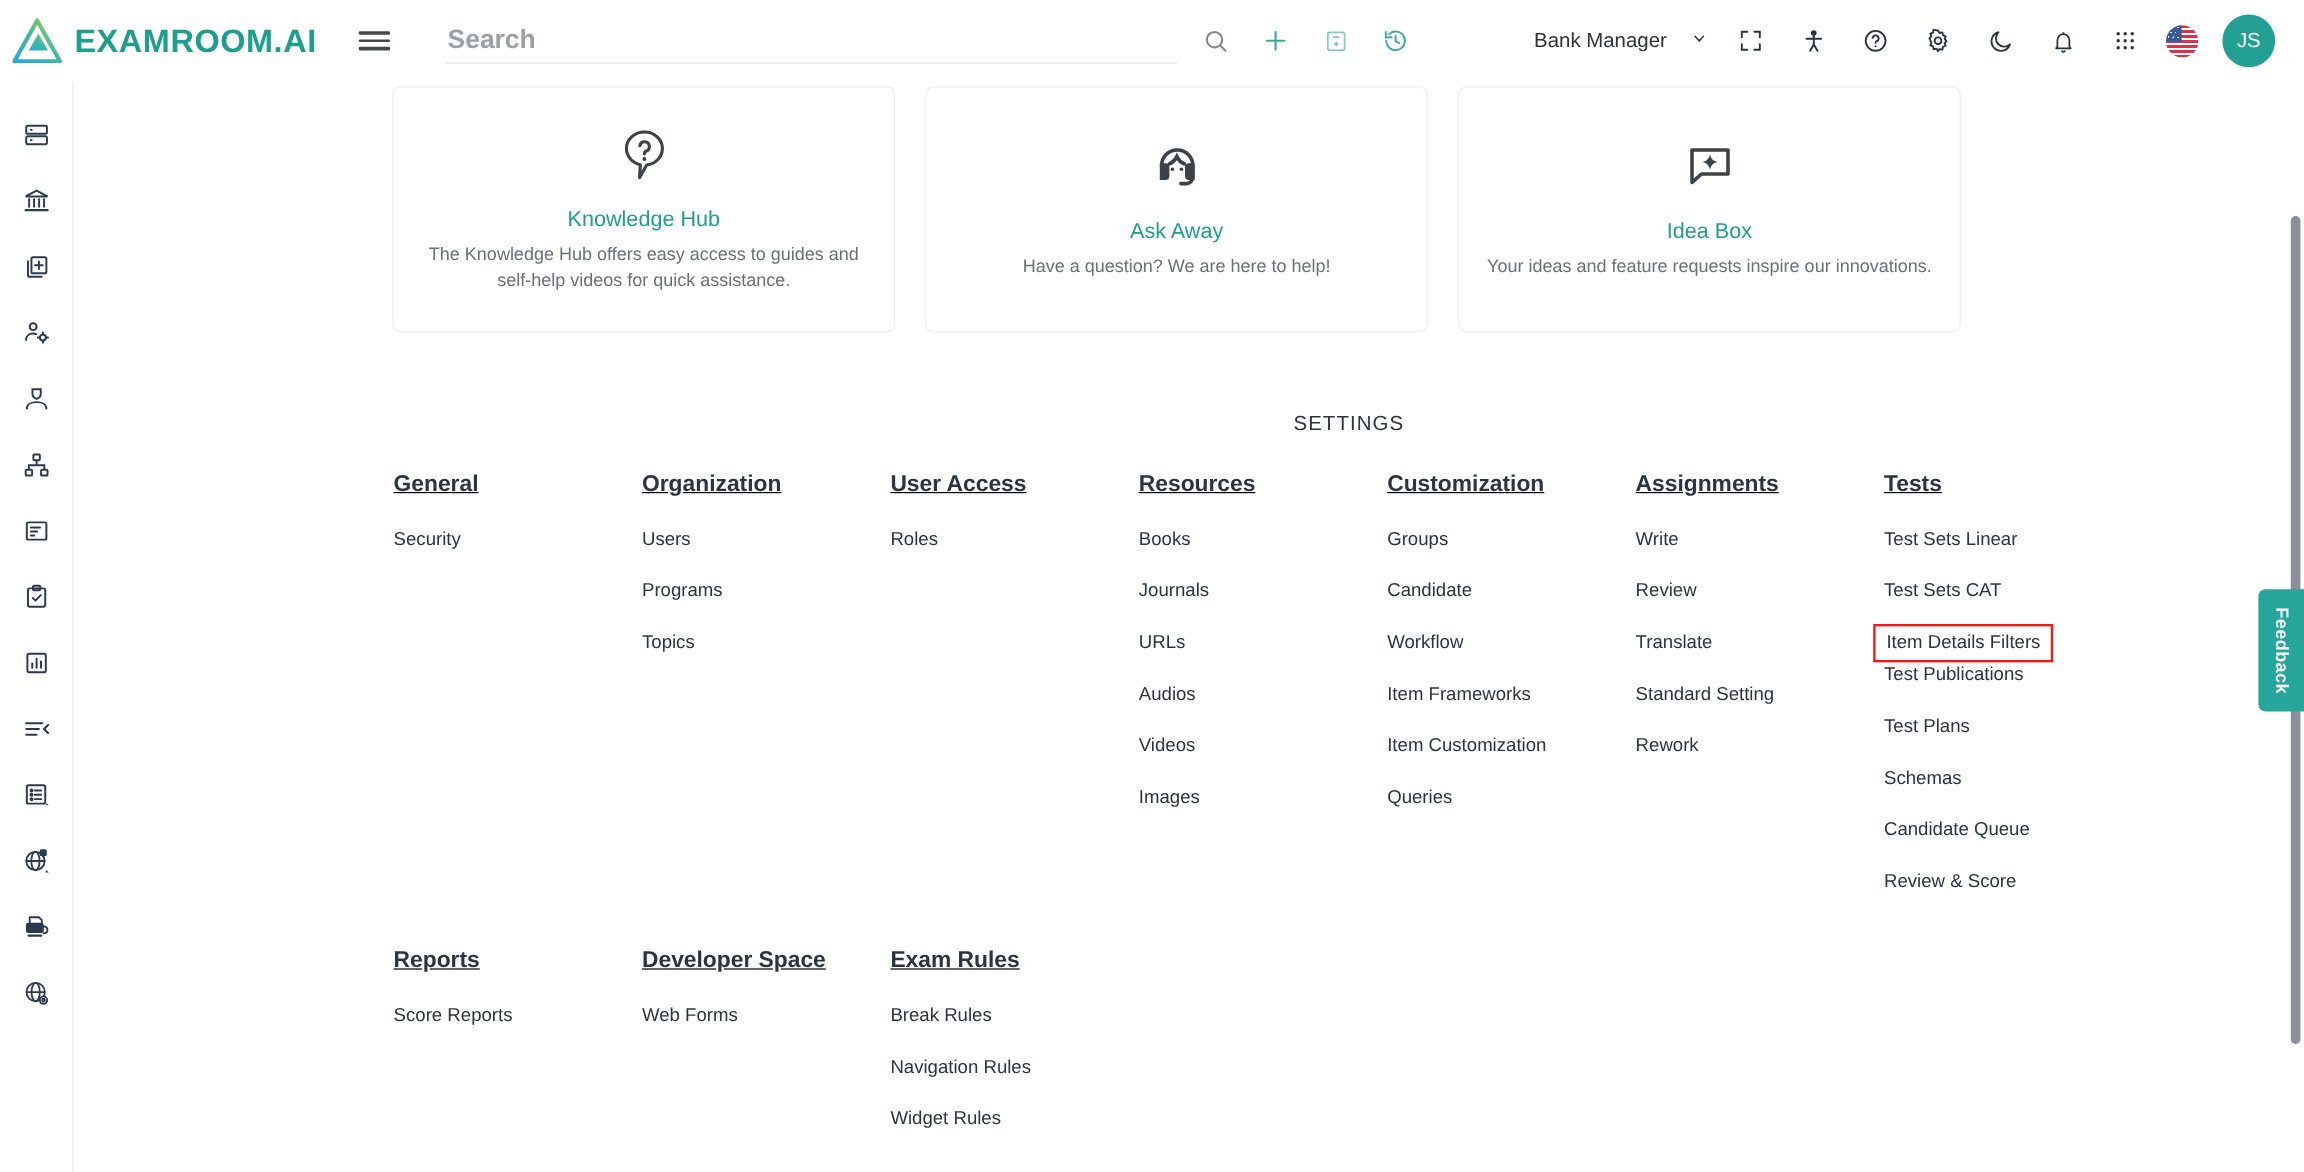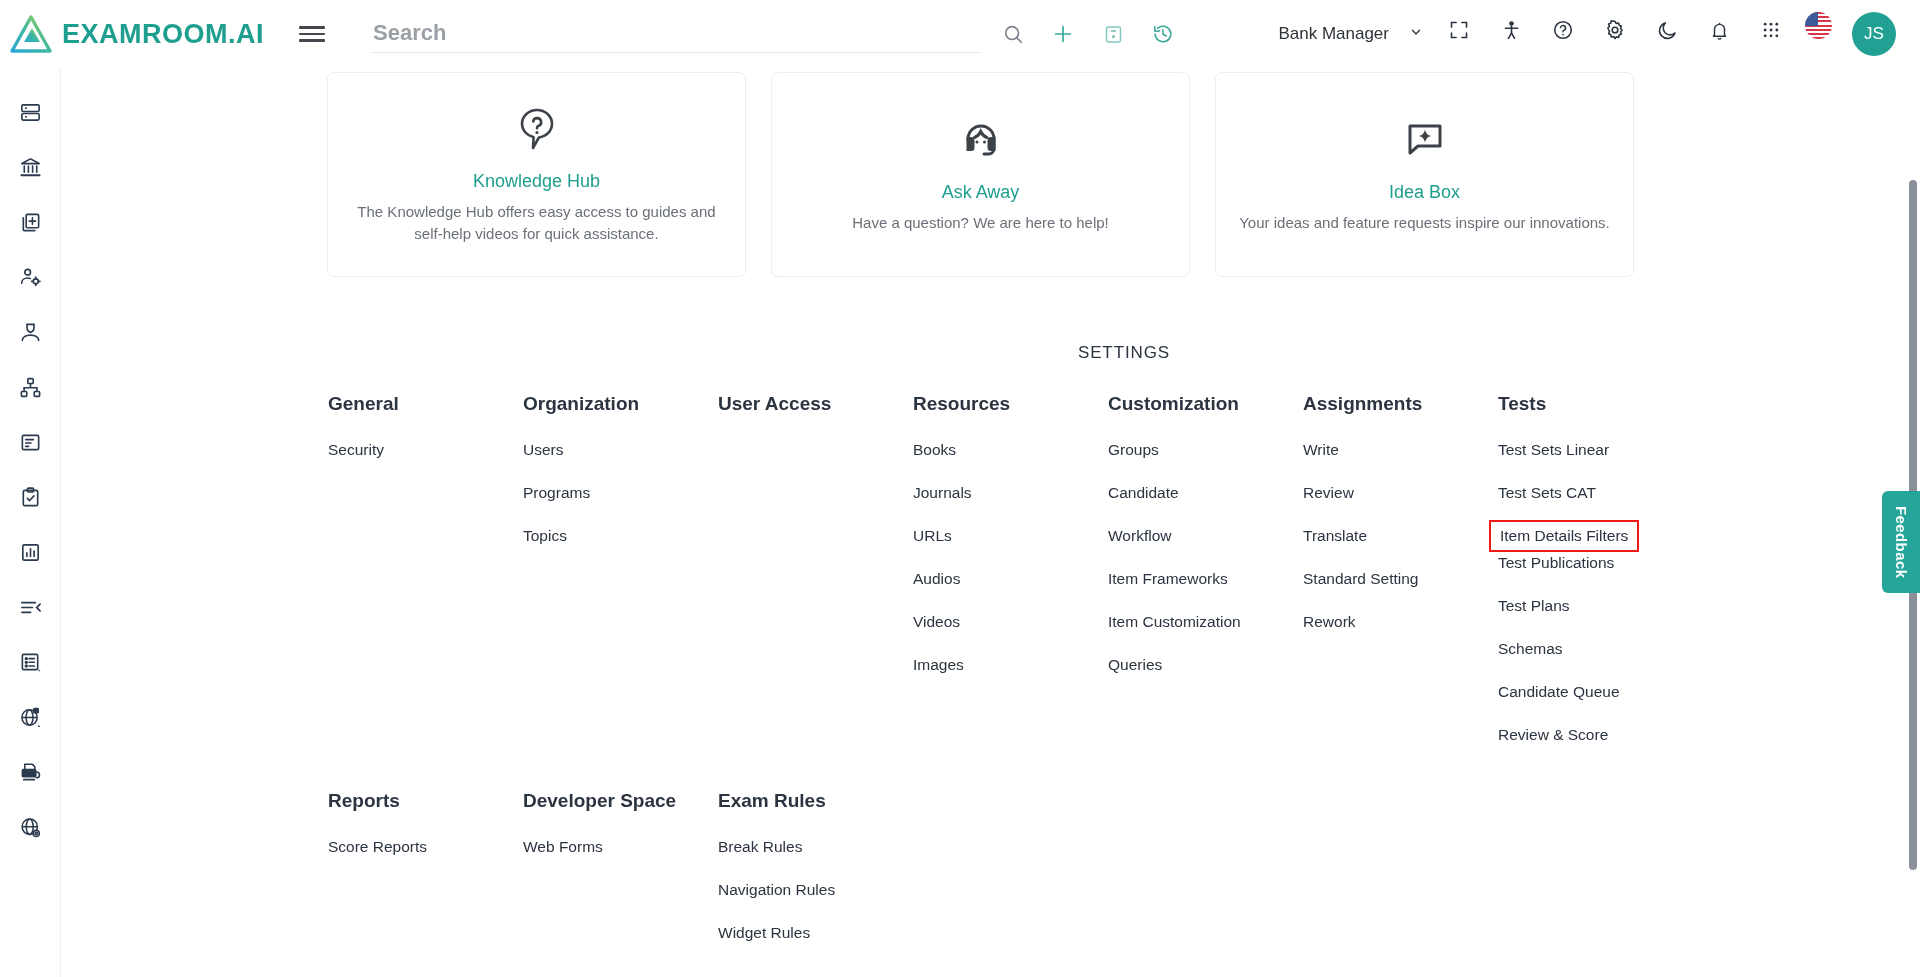--- a/index.html
+++ b/index.html
@@ -55,7 +55,7 @@
     font-size: 17px; color: #2e3338; cursor: pointer;
     margin-right: 18px;
   }
-  .hdr-icons-right { display: flex; align-items: flex-start; gap: 16px; padding-right: 24px; }
+  .hdr-icons-right { display: flex; align-items: center; gap: 16px; padding-right: 24px; }
   .flag {
     width: 27px; height: 27px; border-radius: 50%;
     overflow: hidden; position: relative; cursor: pointer;

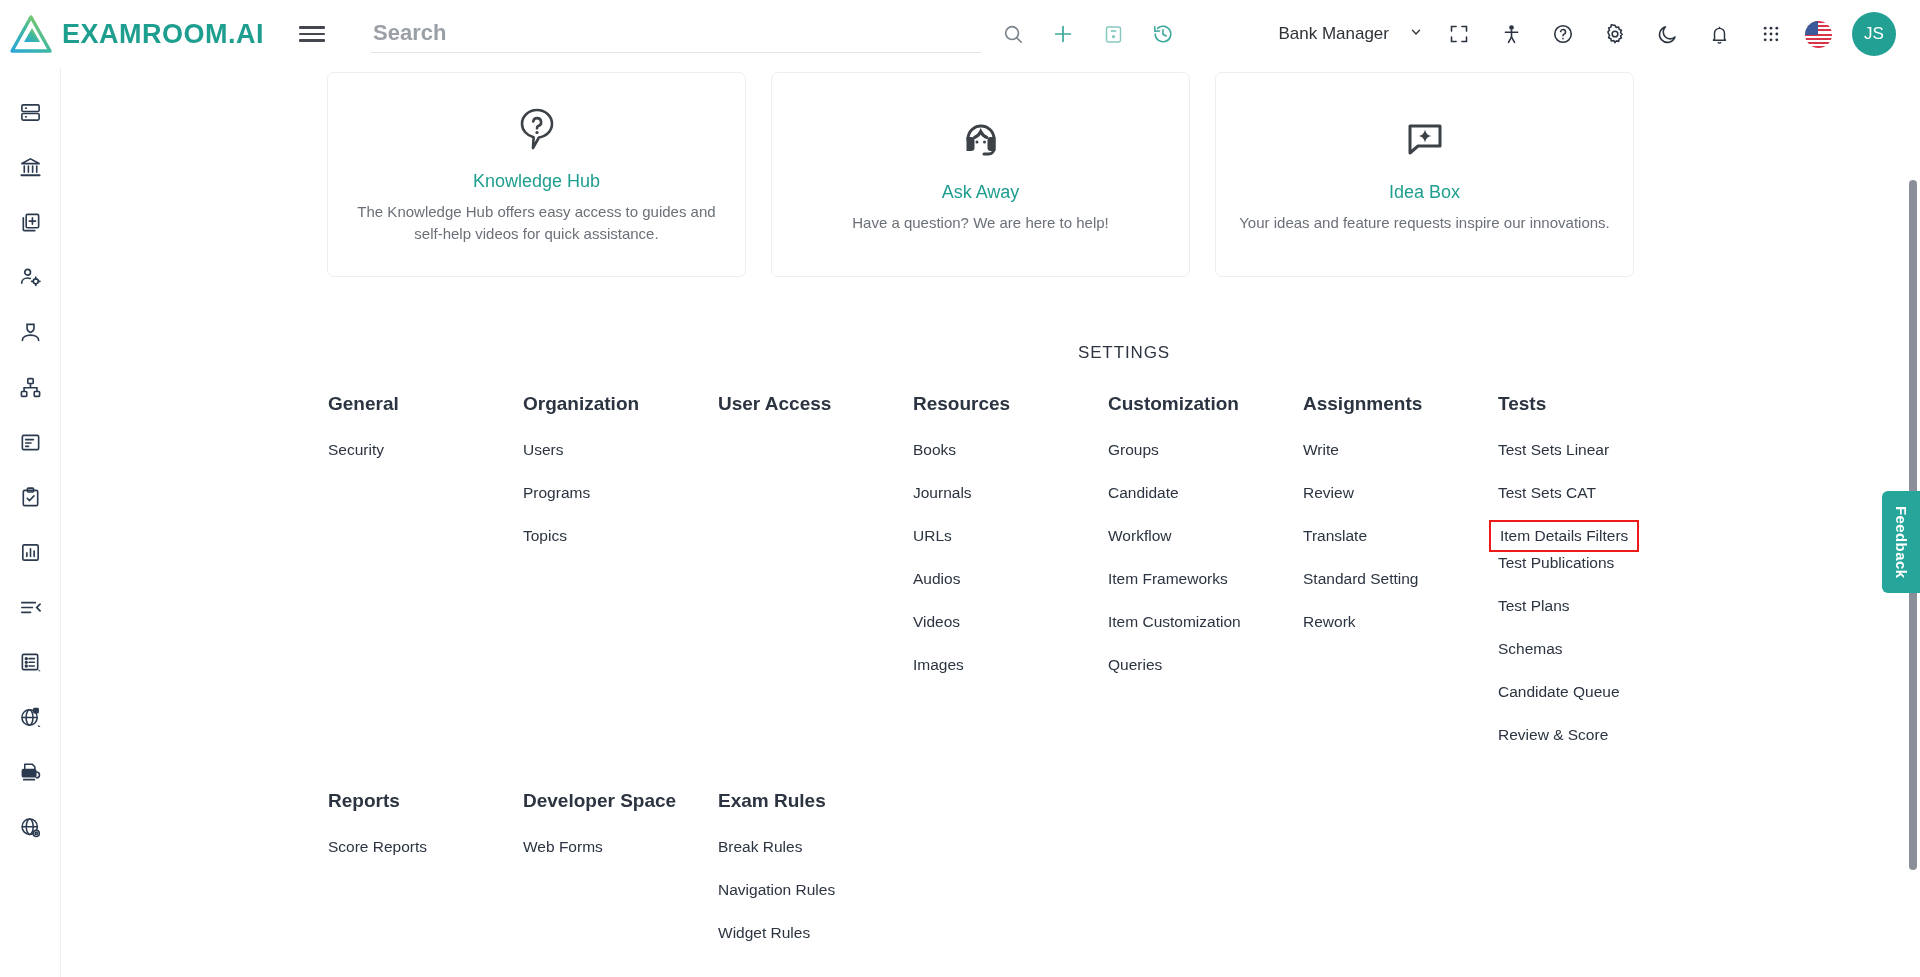--- a/index.html
+++ b/index.html
@@ -138,7 +138,8 @@
     display: grid;
     grid-template-columns: repeat(7, 195px);
     padding-left: 267px; padding-top: 30px;
-    column-gap: 0;
+    column-gap: 12px;
+    text-decoration: underline;
   }
   .grid-block.bottom {
     grid-template-columns: 195px 195px 195px;

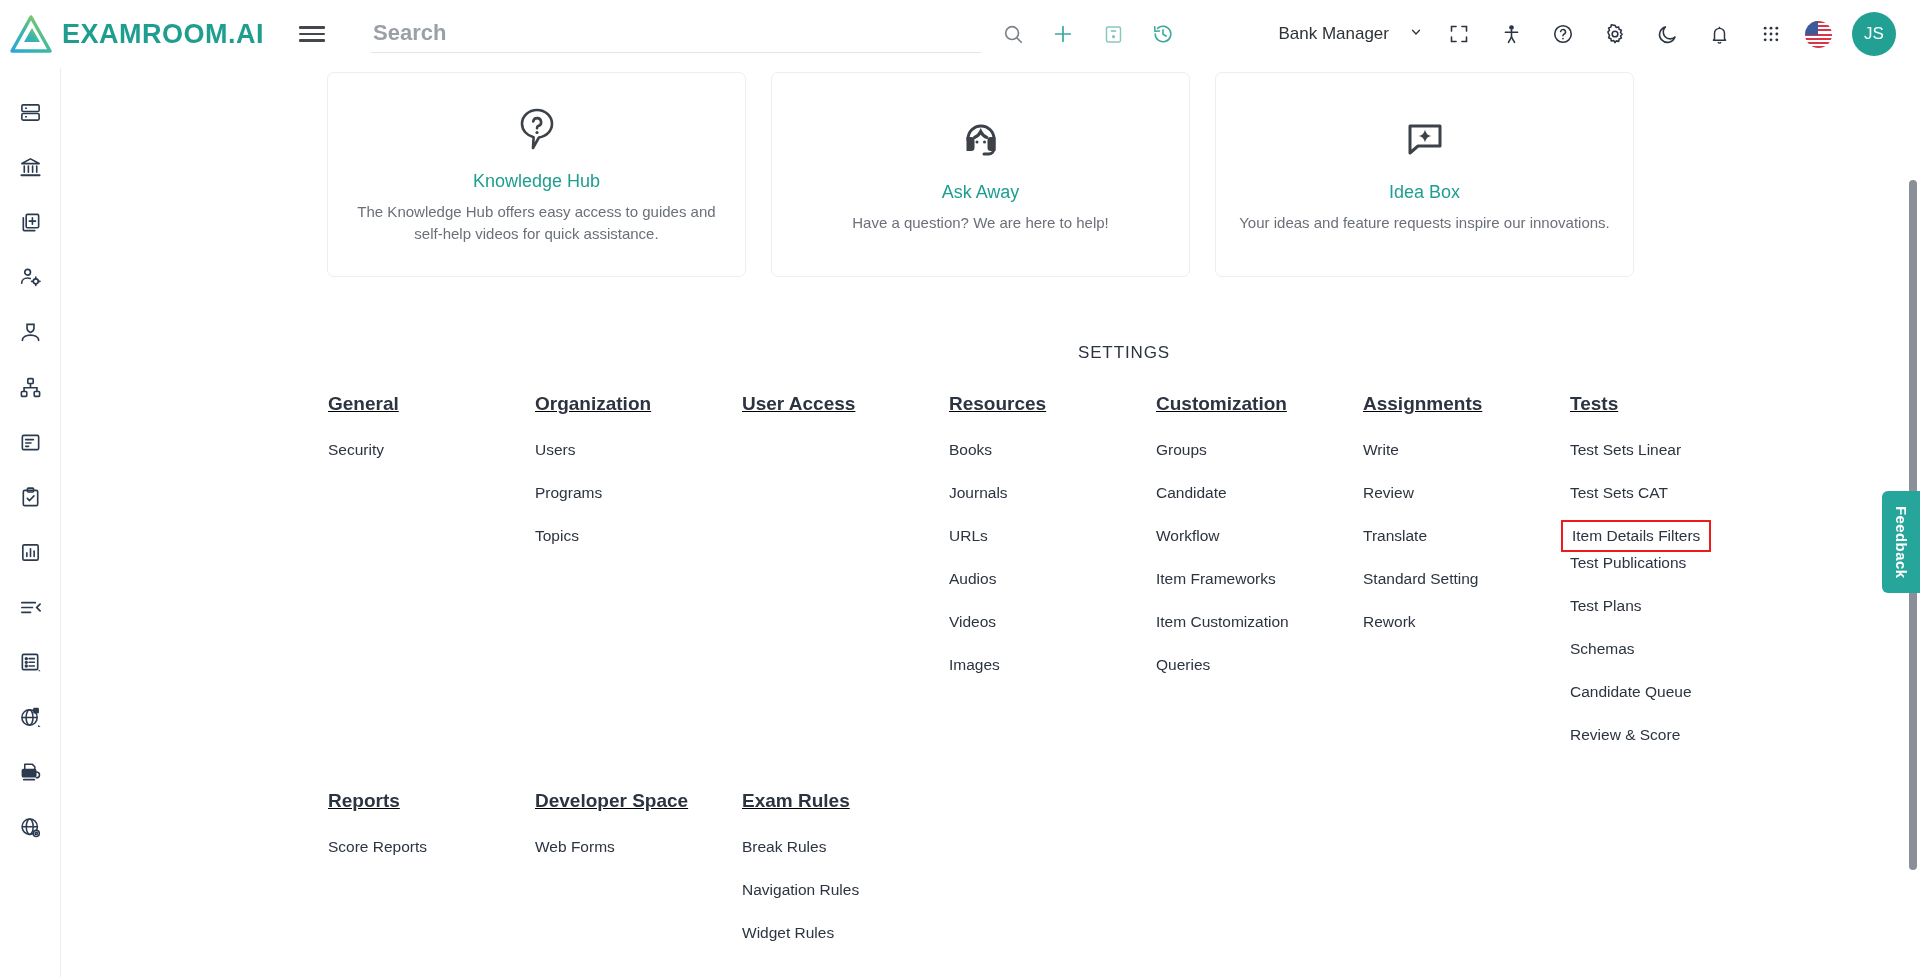--- a/index.html
+++ b/index.html
@@ -501,6 +501,7 @@
 
     <div>
       <div class="col-title">User Access</div>
+      <div><span class="col-link">Roles</span></div>
     </div>
 
     <div>

